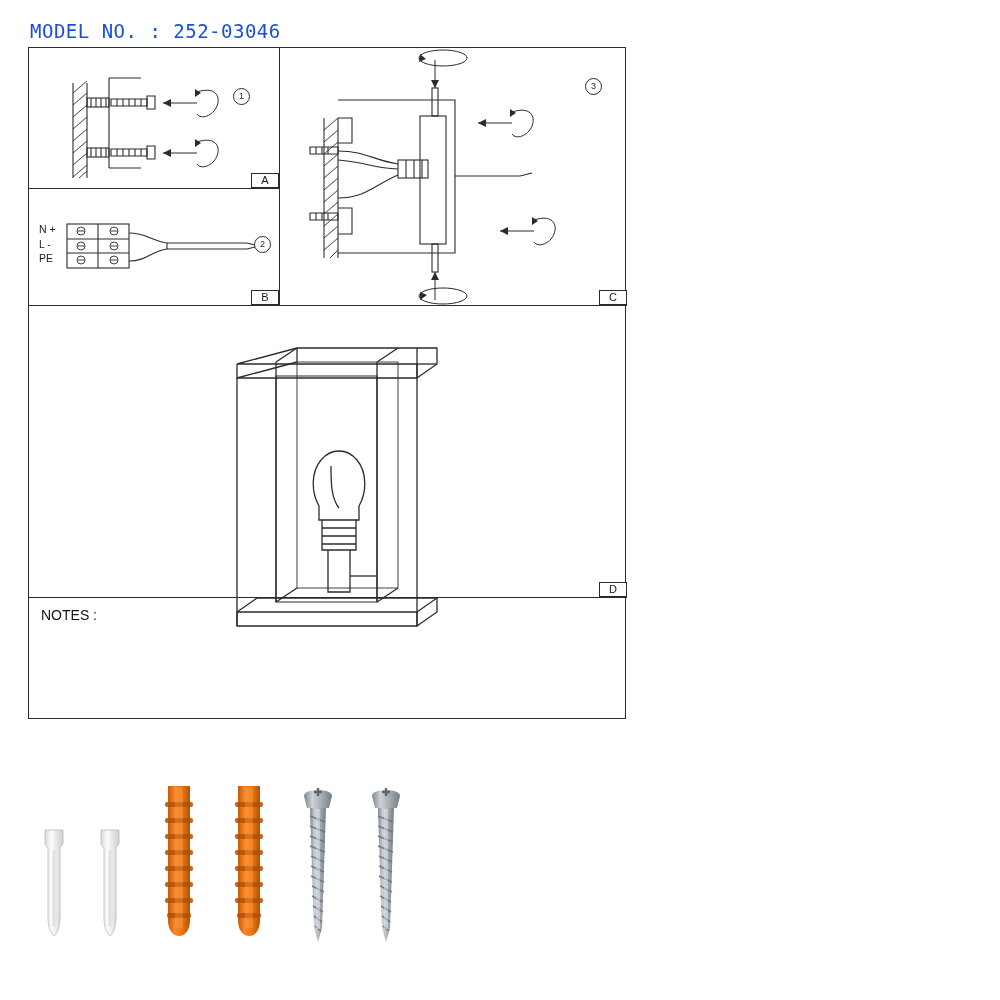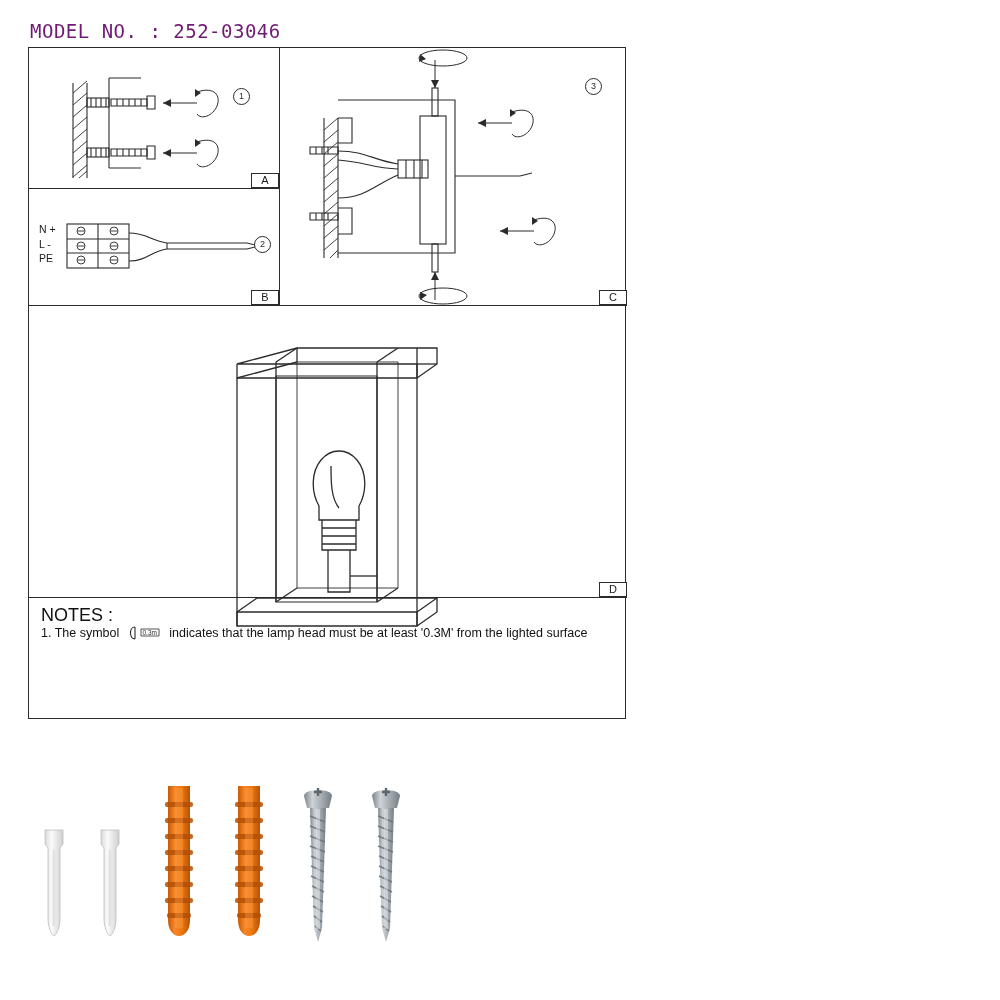--- a/index.html
+++ b/index.html
@@ -22,7 +22,7 @@
     font-family: "DejaVu Sans Mono", monospace;
     font-size: 19px;
     letter-spacing: 0.5px;
-    color: #701a75;
+    color: #1d4ed8;
     white-space: pre;
   }
   

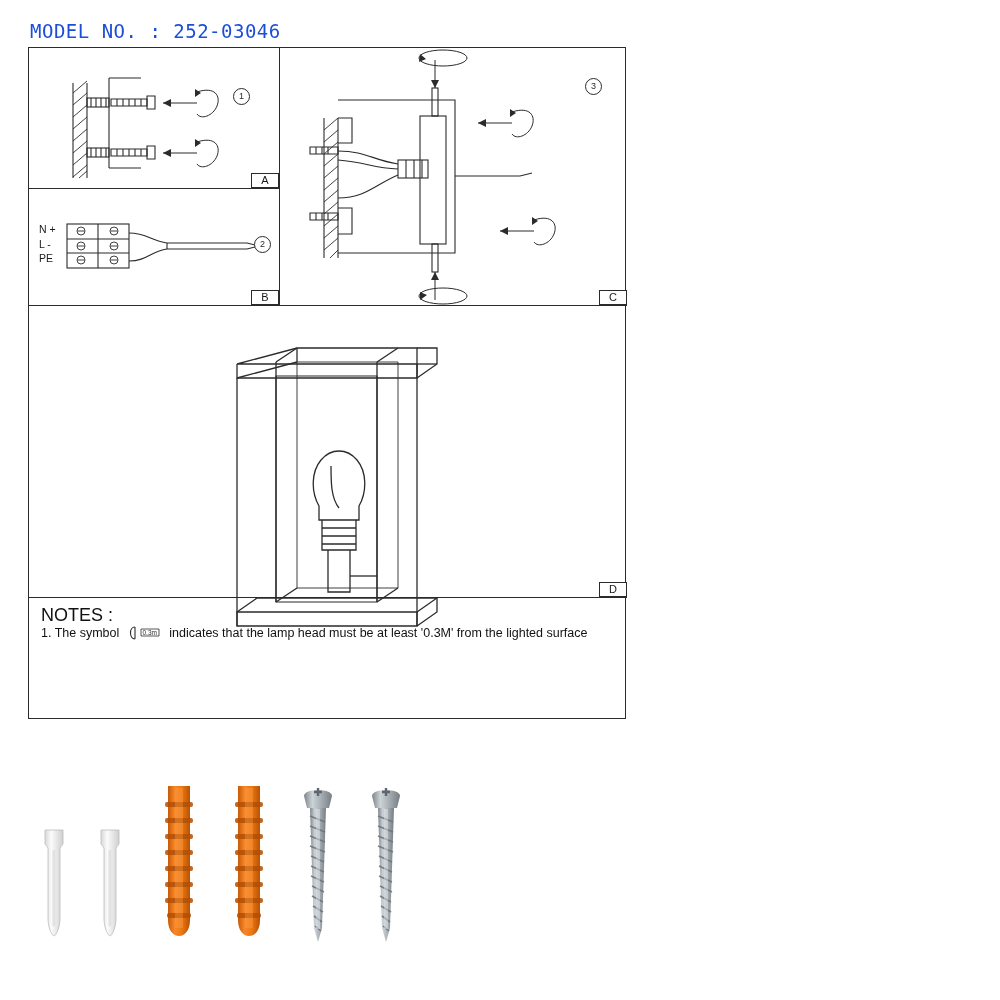--- a/index.html
+++ b/index.html
@@ -114,8 +114,8 @@
     color: #111;
   }
   .notes-title {
-    margin-bottom: 0;
-    font-size: 18px;
+    margin-bottom: 13px;
+    font-size: 14px;
   }
   .note-row {
     display: flex;

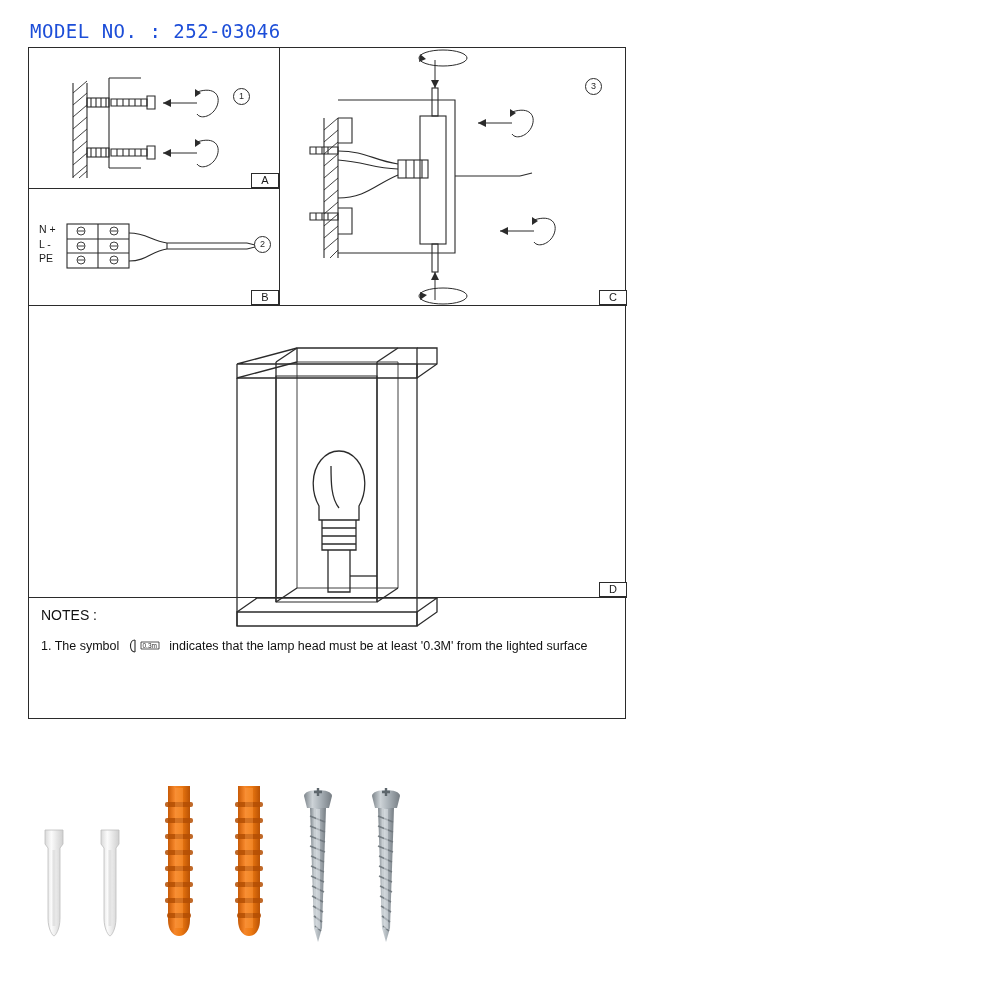--- a/index.html
+++ b/index.html
@@ -374,20 +374,6 @@
   <div class="notes">
     <div class="notes-title">NOTES :</div>
 
-    <div class="note-row">
-      <span>1. The symbol</span>
-      <span class="note-sym">
-        <svg width="38" height="20" viewBox="0 0 38 20">
-          <g stroke="#2b2b2b" fill="none" stroke-width="1.1">
-            <path d="M10 4 C4 4 4 16 10 16"></path>
-            <line x1="10" y1="4" x2="10" y2="16"></line>
-            <path d="M16 6 L34 6 L34 13 L16 13 Z" stroke-width="0.8"></path>
-          </g>
-          <text x="17.5" y="12" font-family="Liberation Sans, sans-serif" font-size="6.5" fill="#2b2b2b">0.3m</text>
-        </svg>
-      </span>
-      <span>indicates that the lamp head must be at least '0.3M' from the lighted surface</span>
-    </div>
 
 
   </div>

